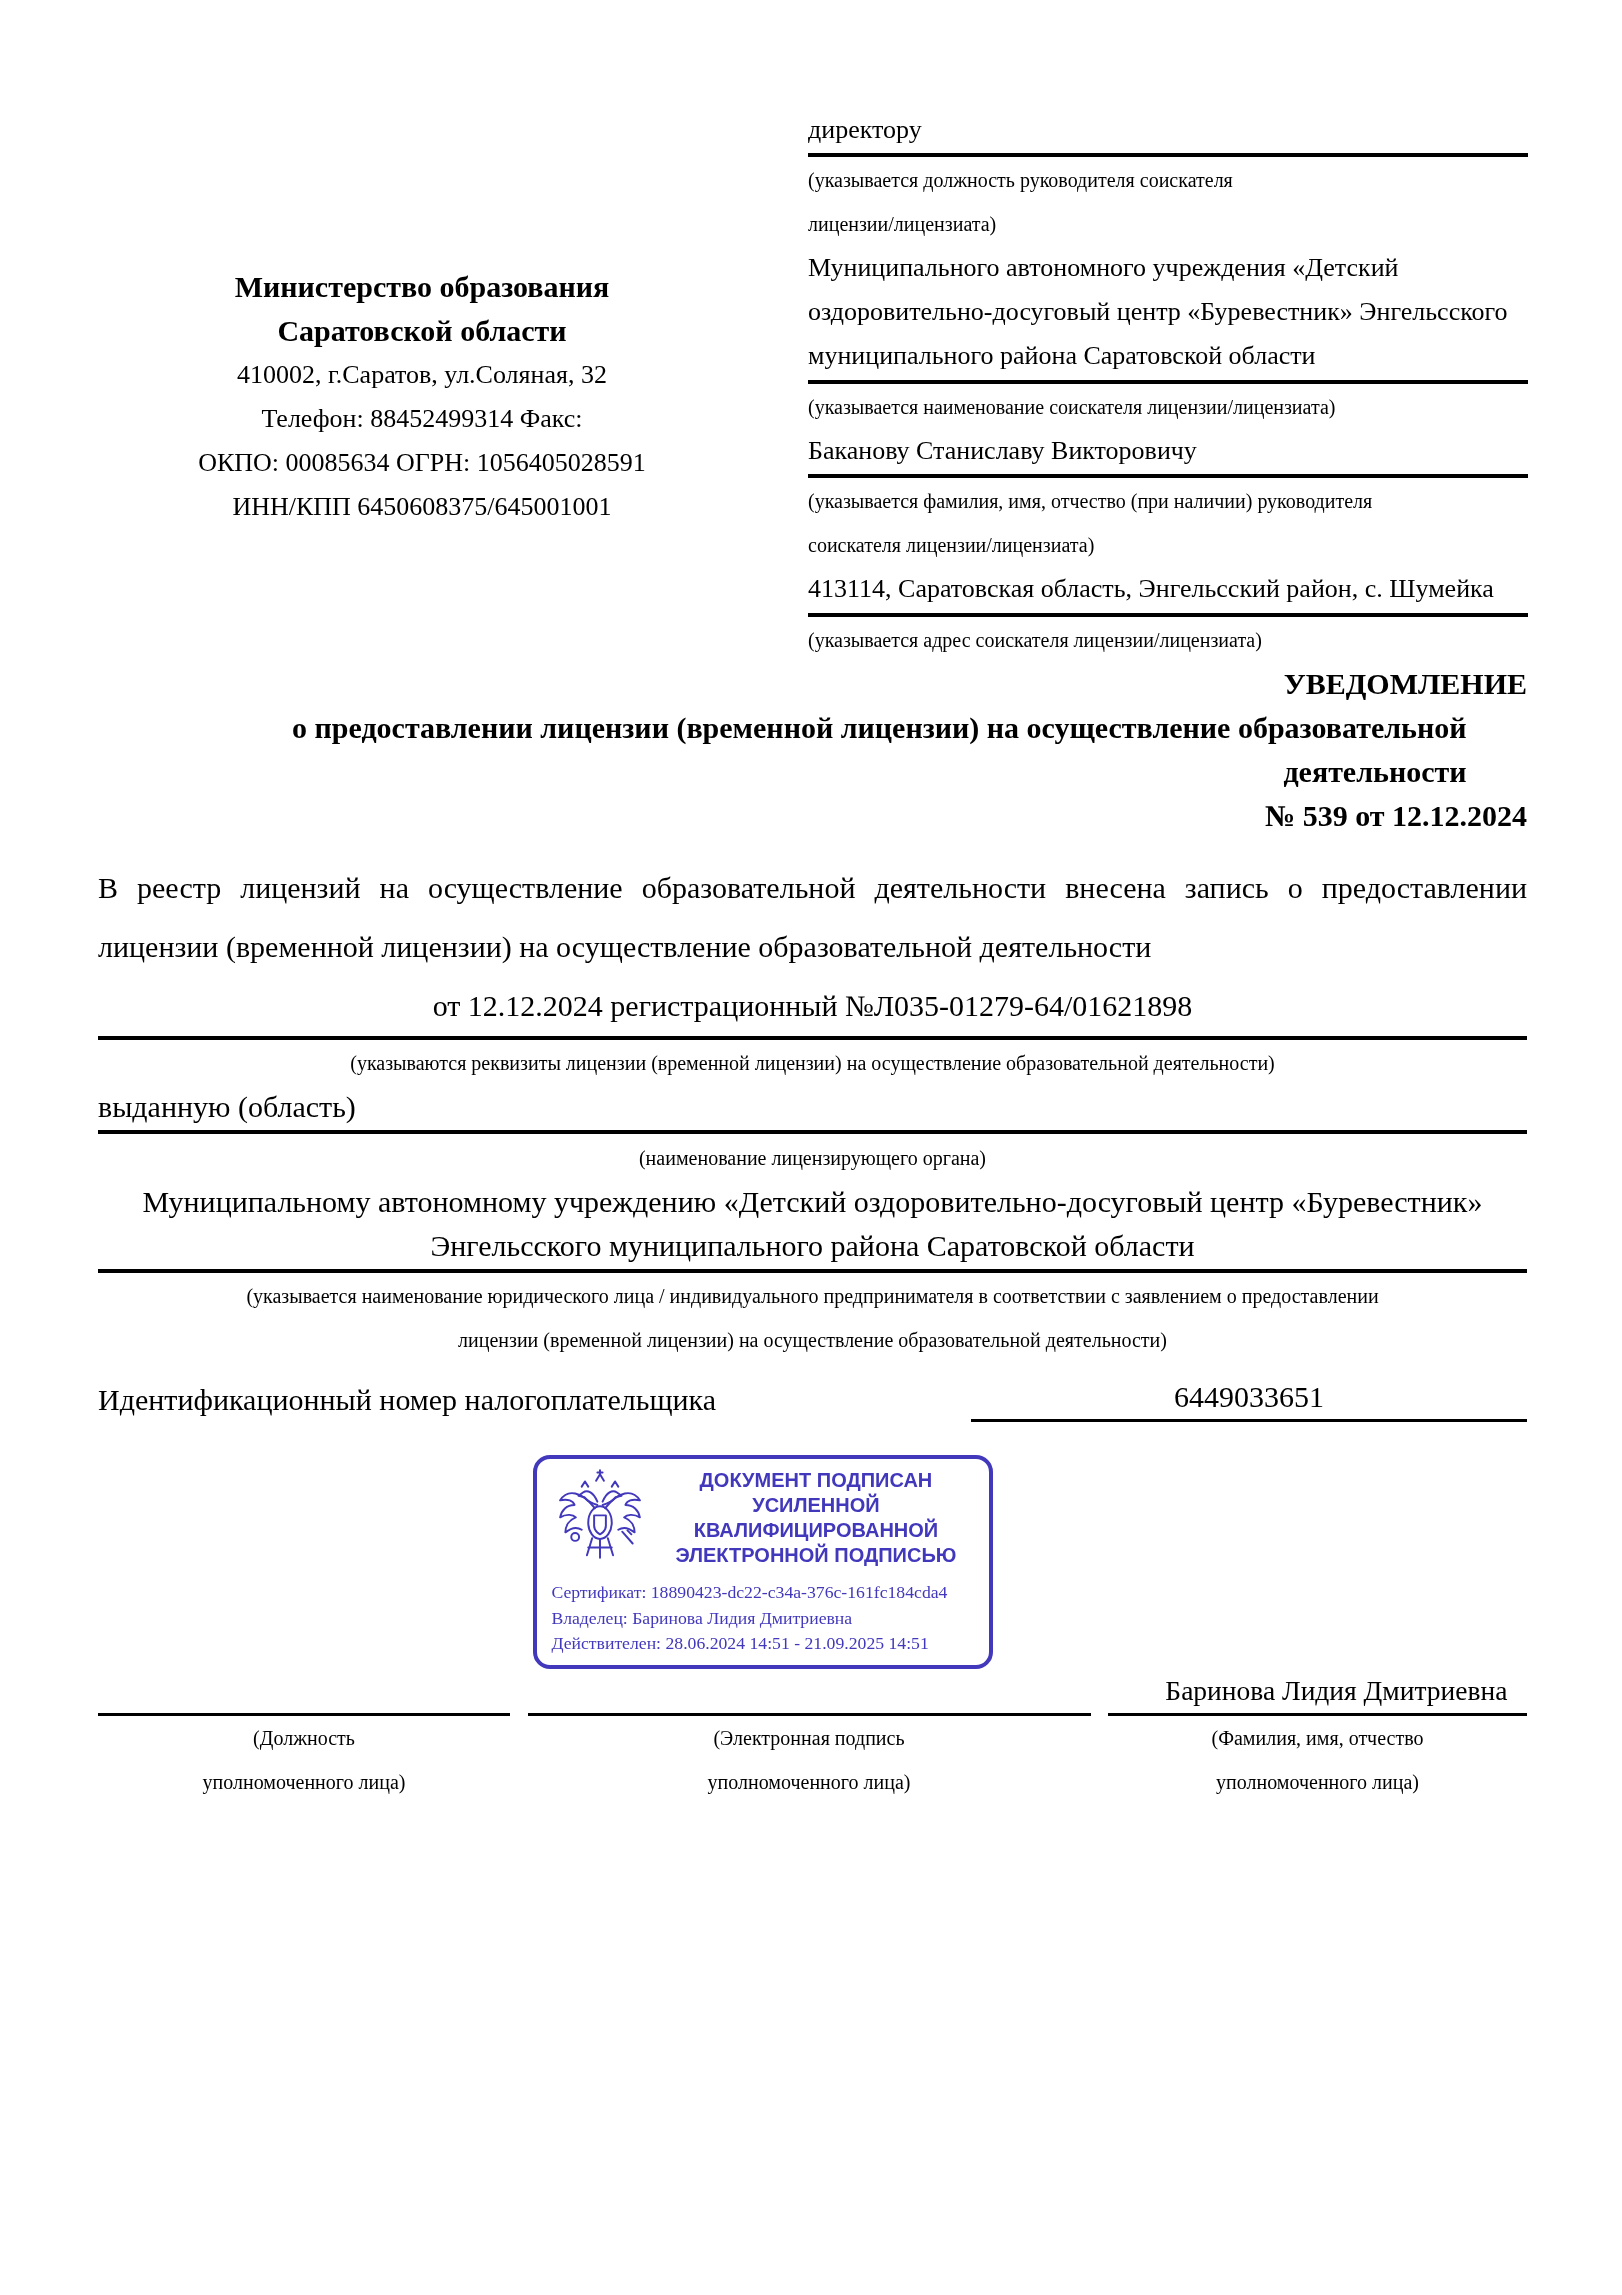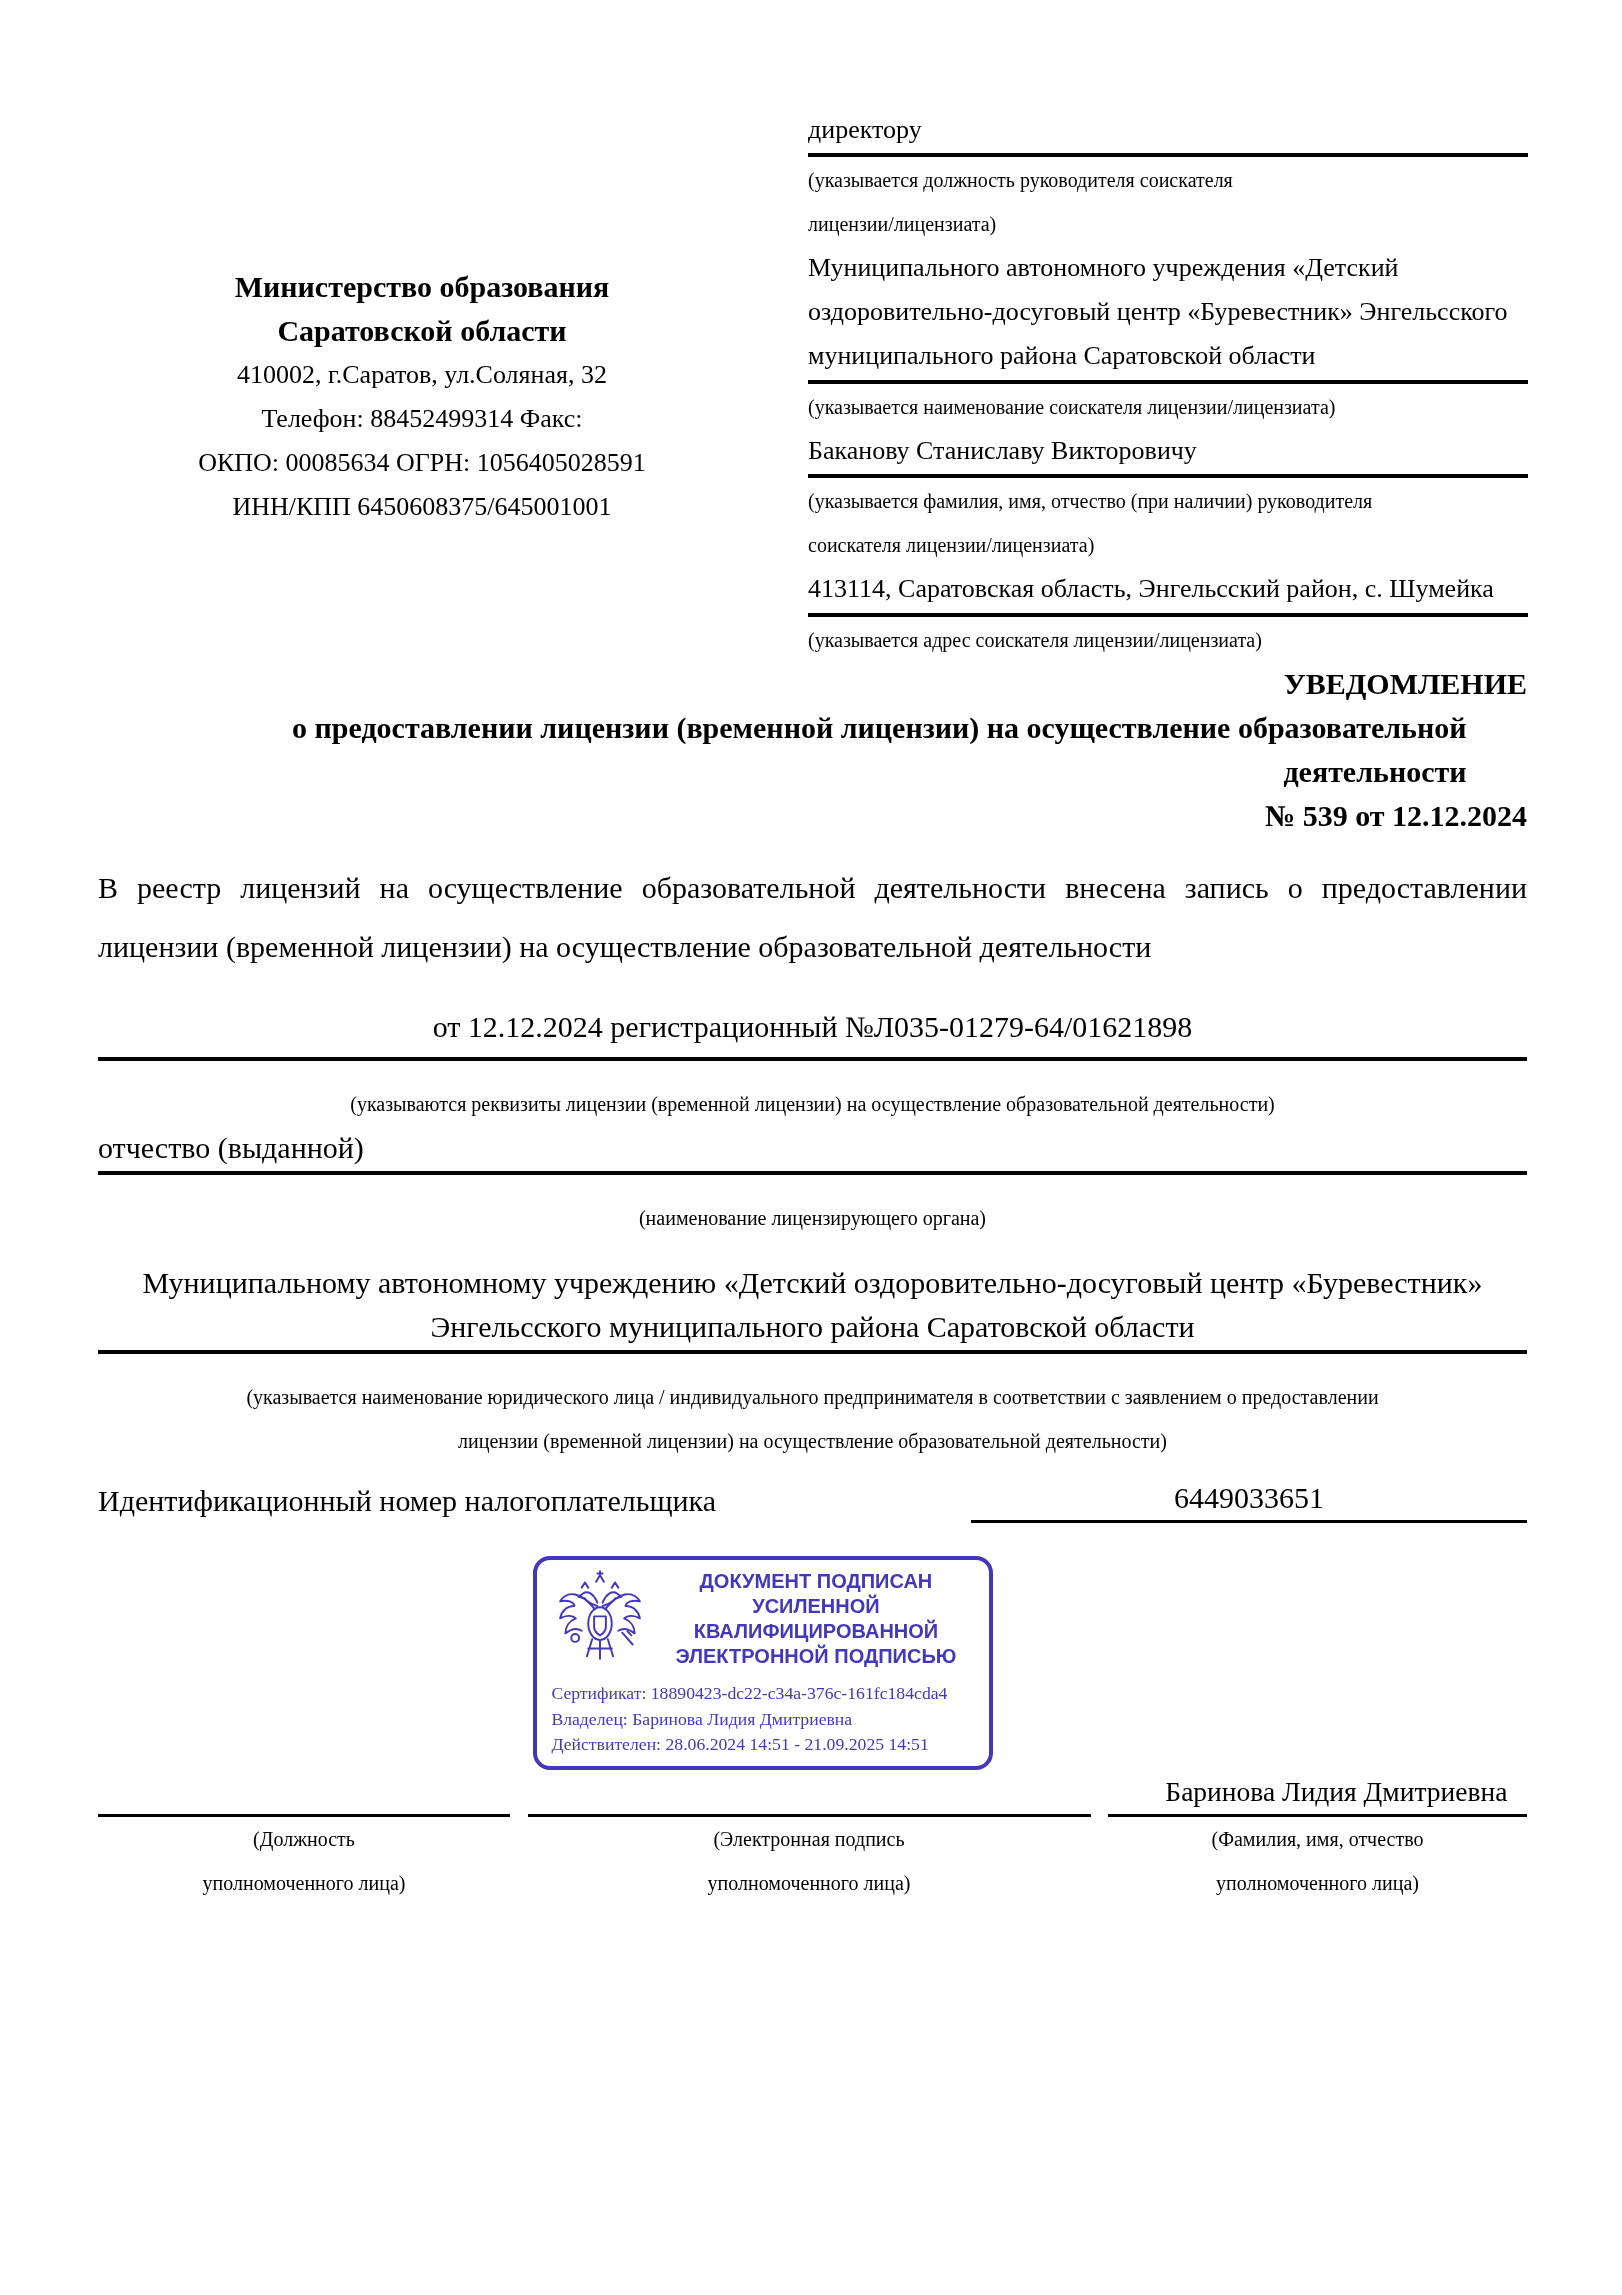--- a/index.html
+++ b/index.html
@@ -19,7 +19,7 @@
   .lh67{line-height:44px;}
   .t42{font-size:27.5px;line-height:33px;}
   .cap{font-size:20px;line-height:44px;}
-  .center{text-align:center;margin-top:21px;}
+  .center{text-align:center;}
   .right{text-align:right;}
   .just{text-align:justify;}
   .rule{height:3.9px;background:#000;margin:1.3px 0;}

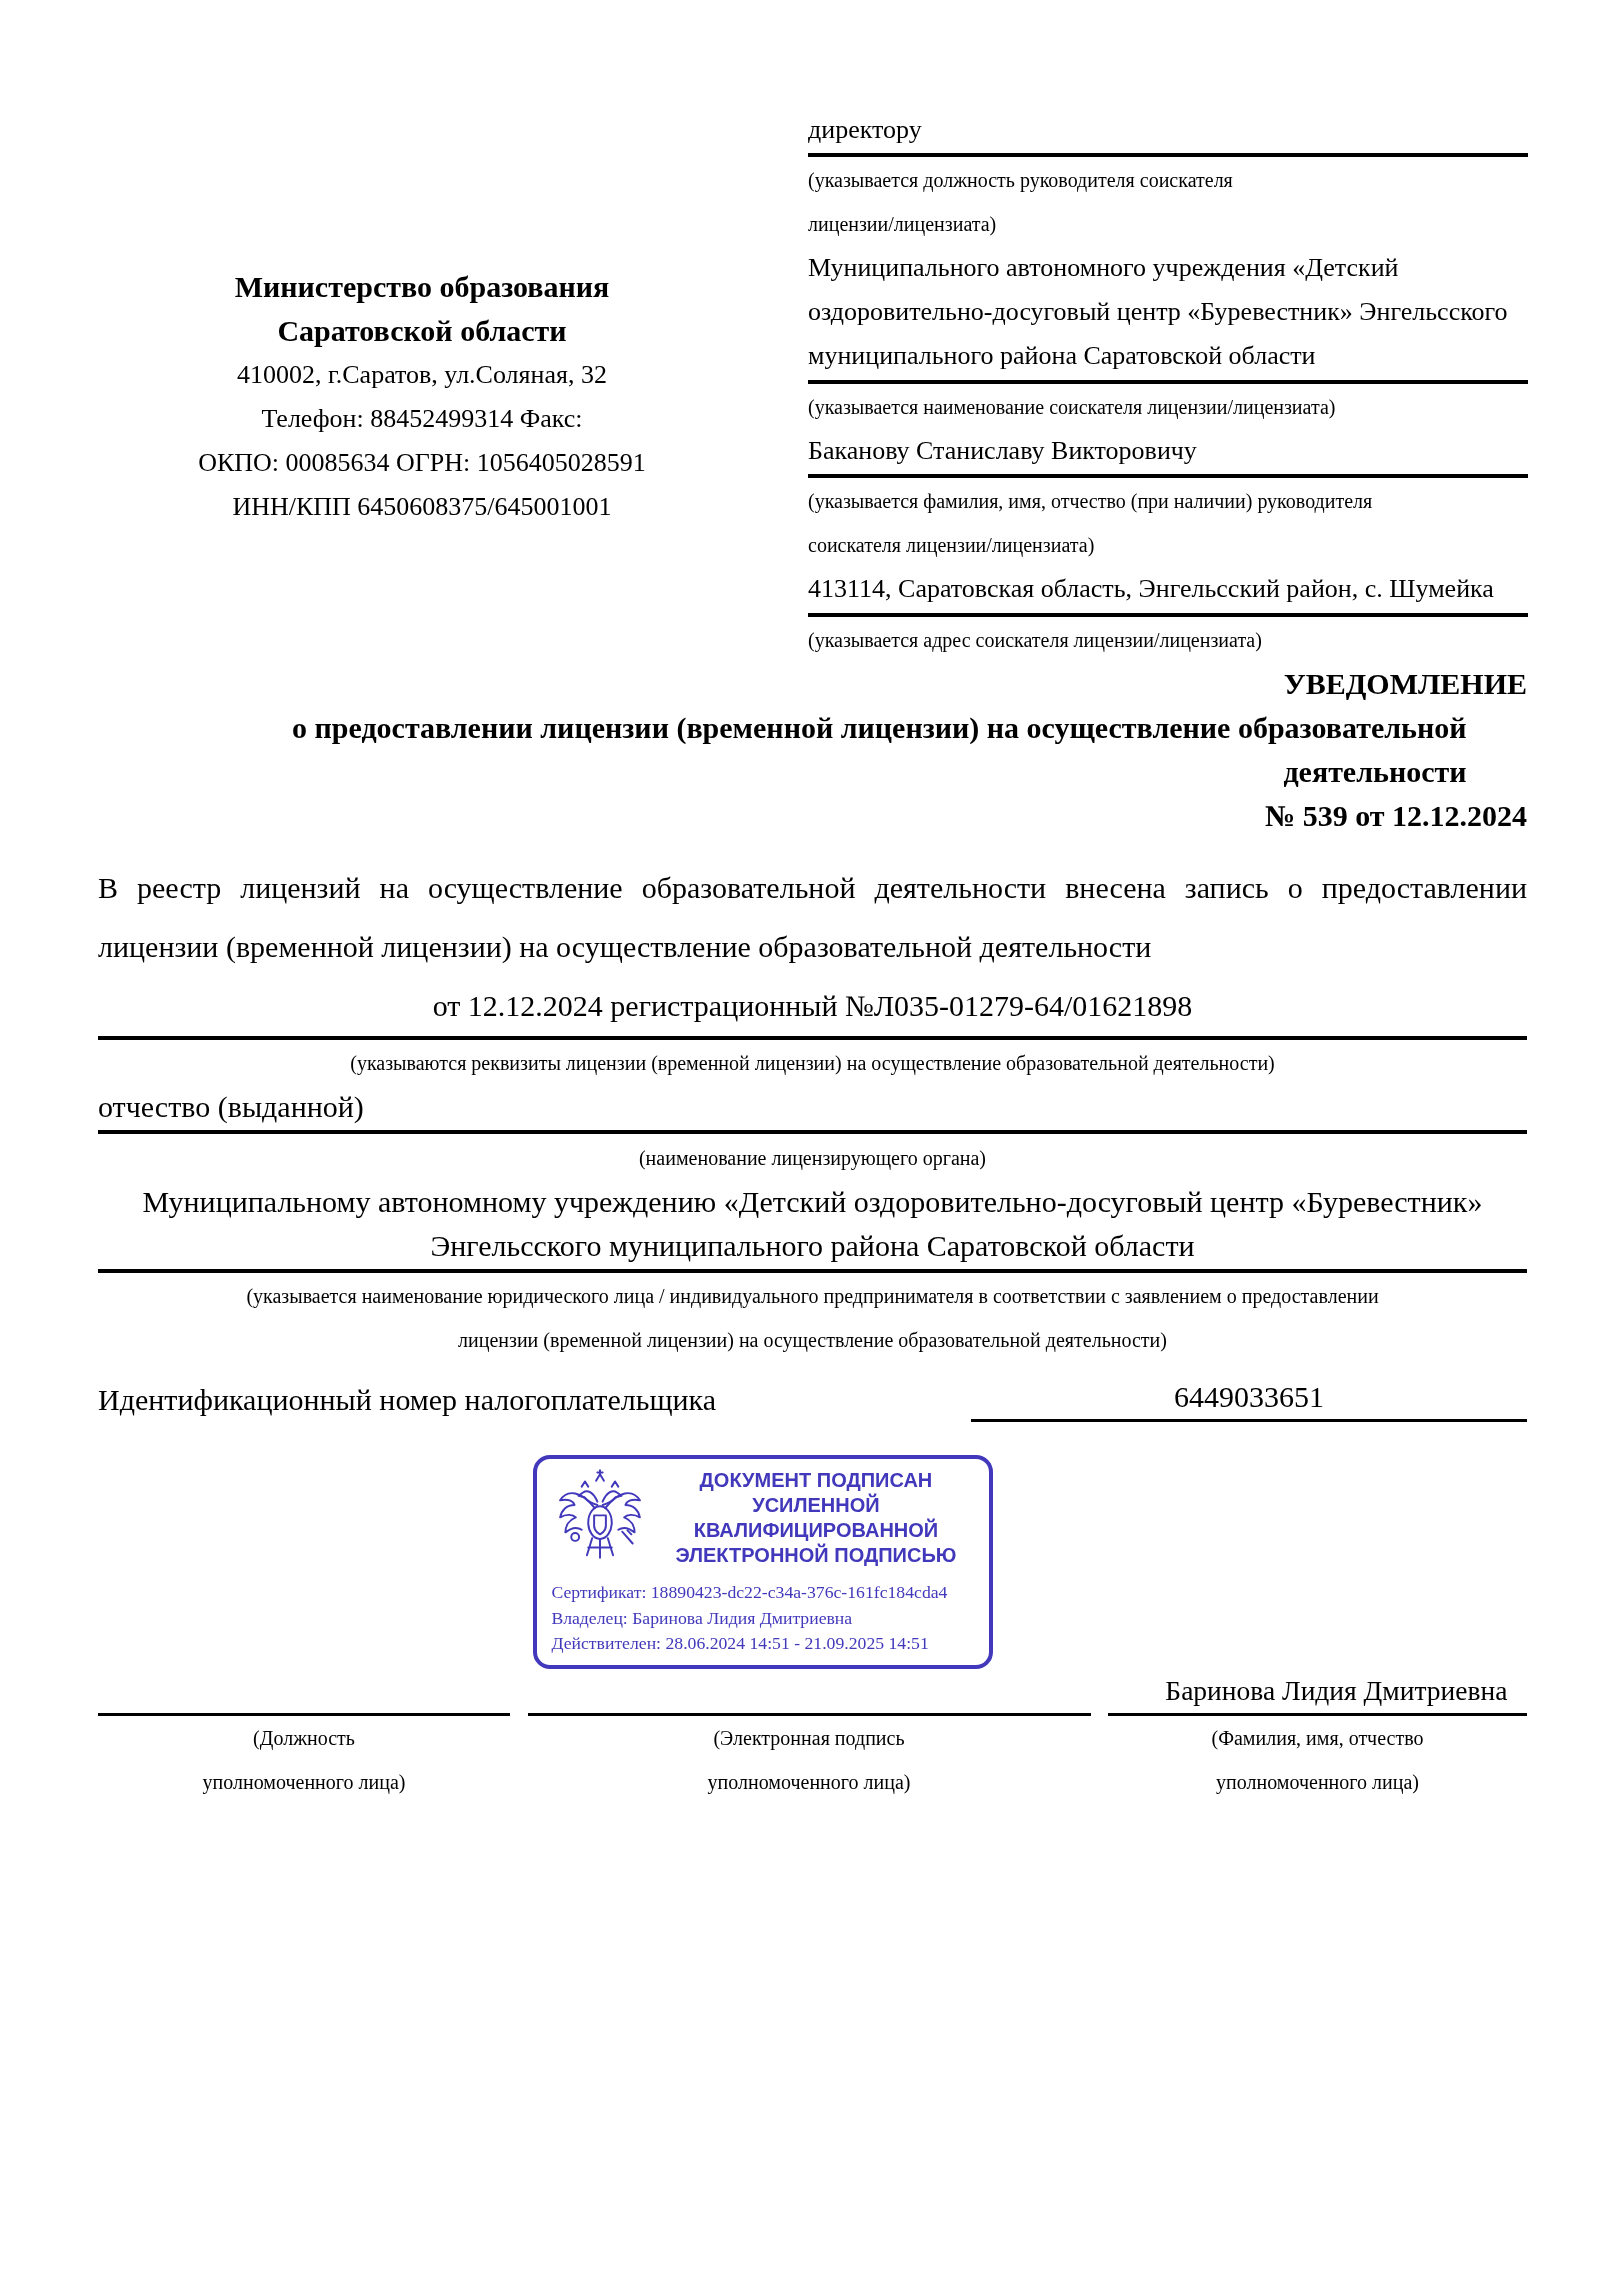--- a/index.html
+++ b/index.html
@@ -110,7 +110,7 @@
   <div class="rule"></div>
   <div class="cap center">(указываются реквизиты лицензии (временной лицензии) на осуществление образовательной деятельности)</div>
 
-  <div class="t46 lh67">отчество (выданной)</div>
+  <div class="t46 lh67">выданную (область)</div>
   <div class="rule"></div>
   <div class="cap center">(наименование лицензирующего органа)</div>
 

